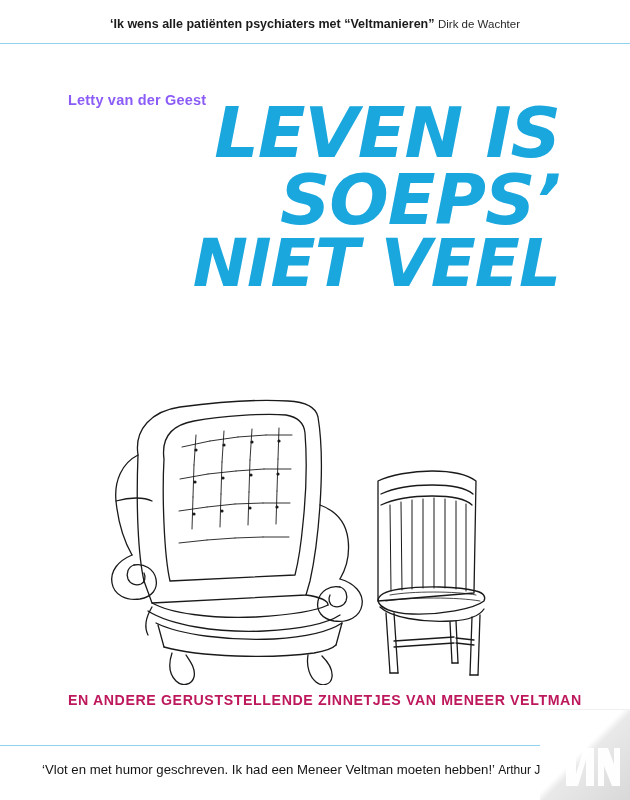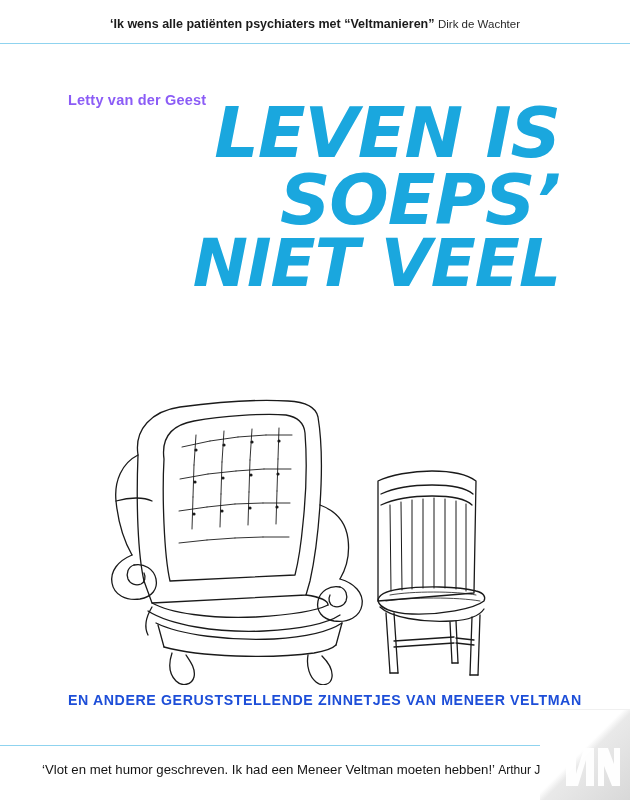--- a/index.html
+++ b/index.html
@@ -108,7 +108,7 @@
     width: 540px;
     font-size: 14.2px;
     font-weight: bold;
-    color: #1d4ed8;
+    color: #be185d;
     letter-spacing: 0.6px;
   }
 

